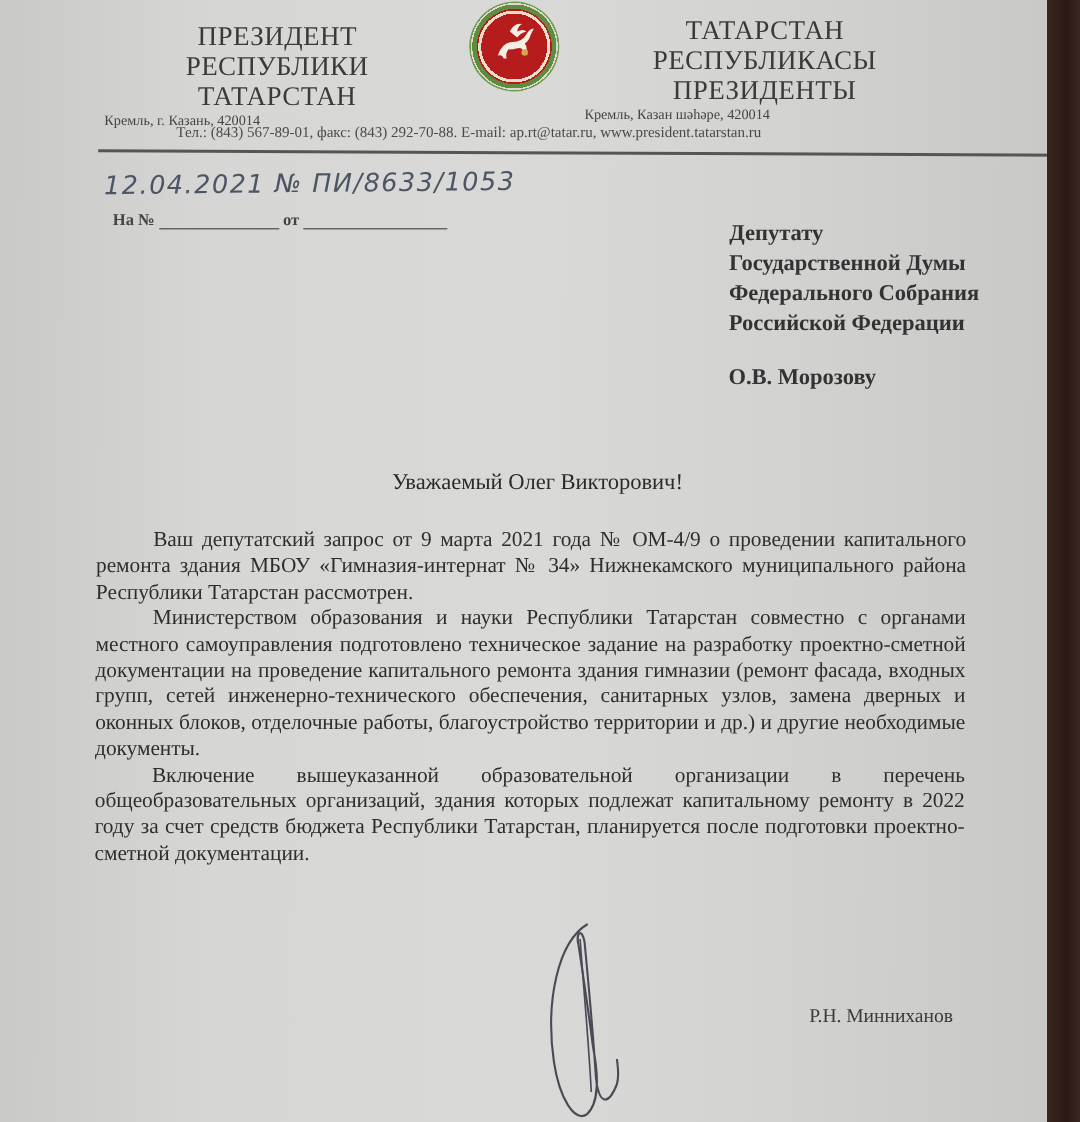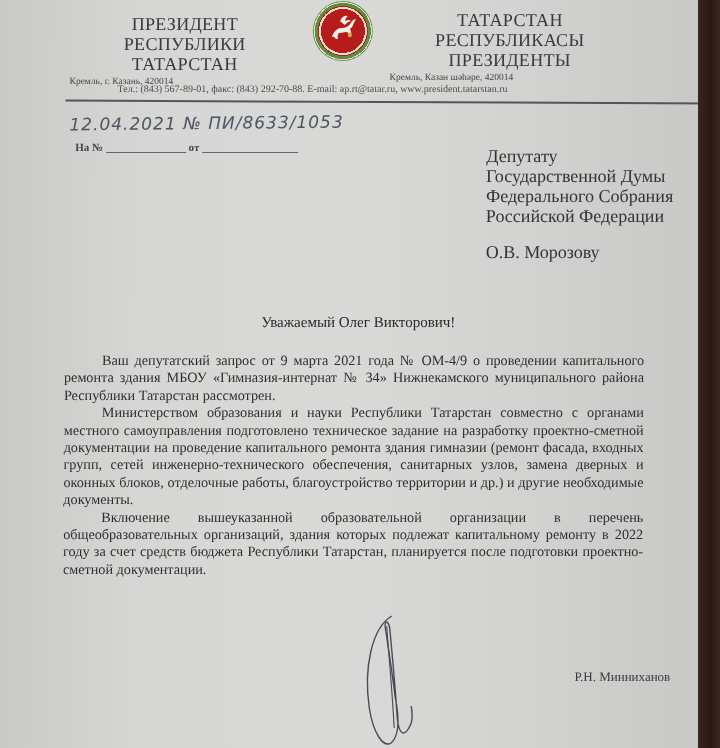--- a/index.html
+++ b/index.html
@@ -33,7 +33,7 @@
     }
     .reflabel { font-size: 11px; color: #444; font-weight: bold; }
     .line-under { display: inline-block; border-bottom: 1px solid #666; height: 10px; vertical-align: bottom; }
-    .recipient { font-size: 18px; line-height: 20px; color: #333; }
+    .recipient { font-size: 15px; line-height: 20px; color: #333; font-weight: bold; }
     .salutation { font-size: 15px; color: #2a2a2a; }
     .body-text {
       font-size: 14.2px; line-height: 17.4px; text-align: justify; color: #2d2d2d;

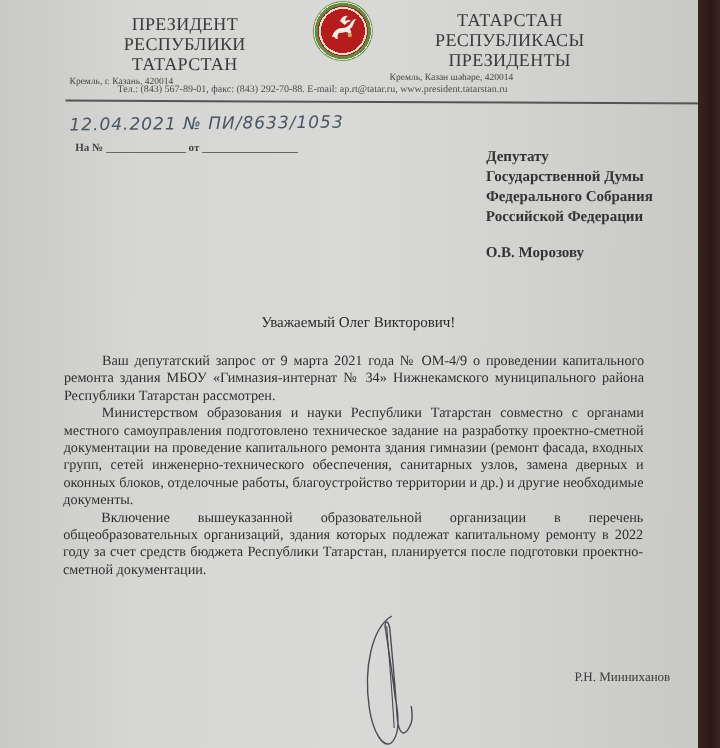--- a/index.html
+++ b/index.html
@@ -109,7 +109,7 @@
     </svg>
   </div>
 
-  <div class="abs signer" style="left:543px; top:669px;margin-left:35px;">Р.Н. Минниханов</div>
+  <div class="abs signer" style="left:543px; top:669px;">Р.Н. Минниханов</div>
 </div>
 
 <div class="right-edge"></div>

